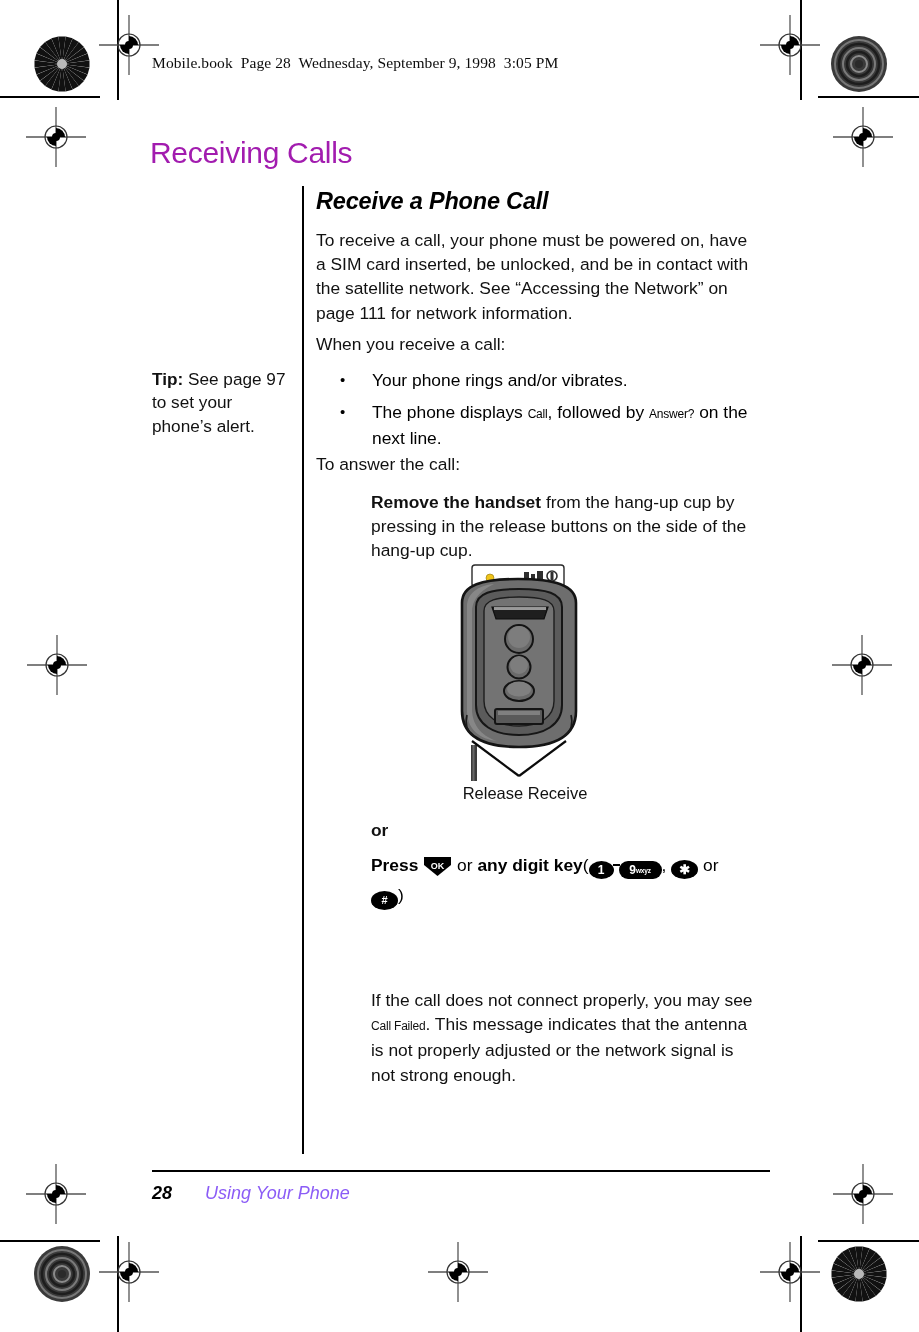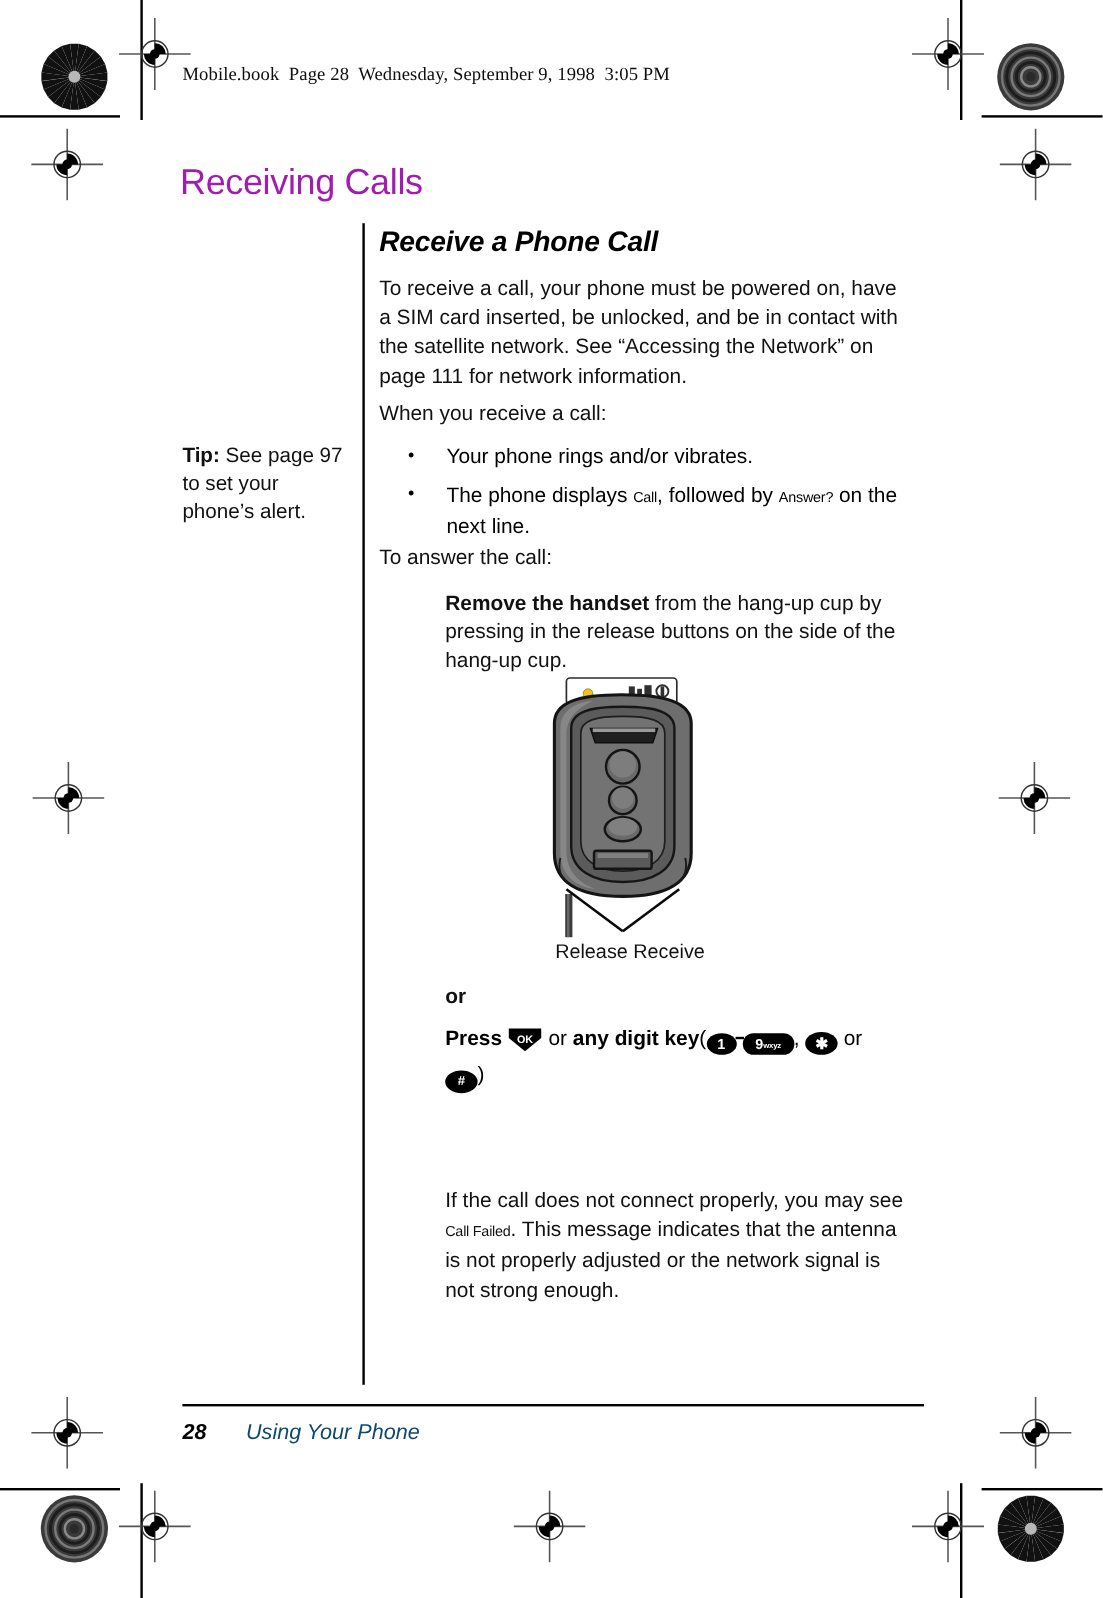--- a/index.html
+++ b/index.html
@@ -207,7 +207,7 @@
     top: 1183px;
     font-size: 18px;
     font-style: italic;
-    color: #0c4a6e;
+    color: #8b5cf6;
   }
 </style>
 </head>

